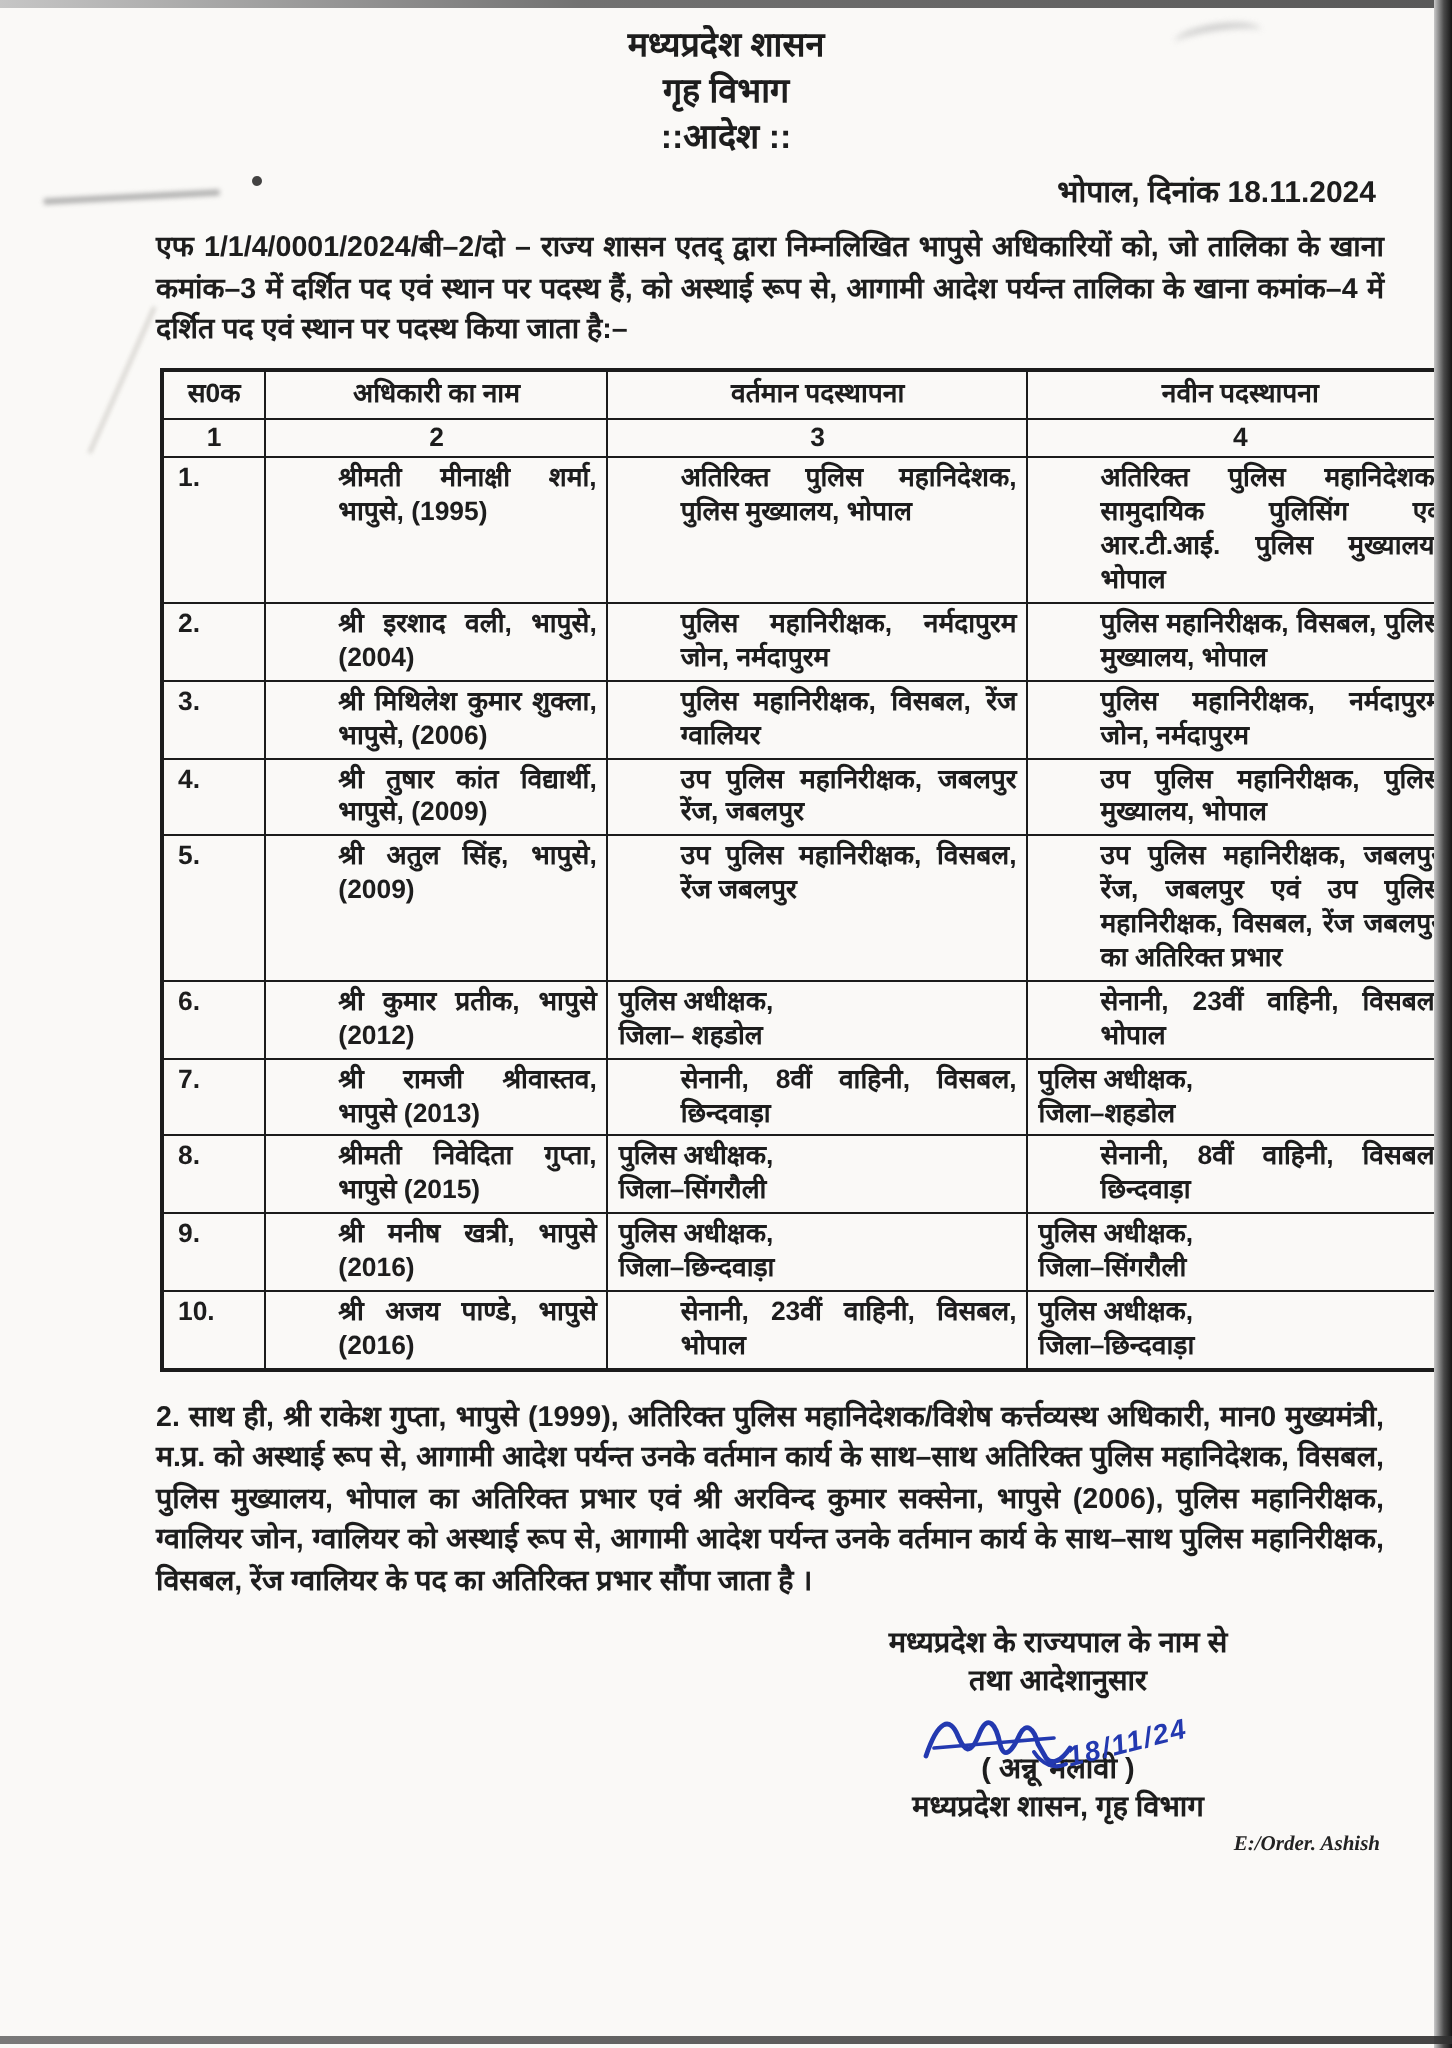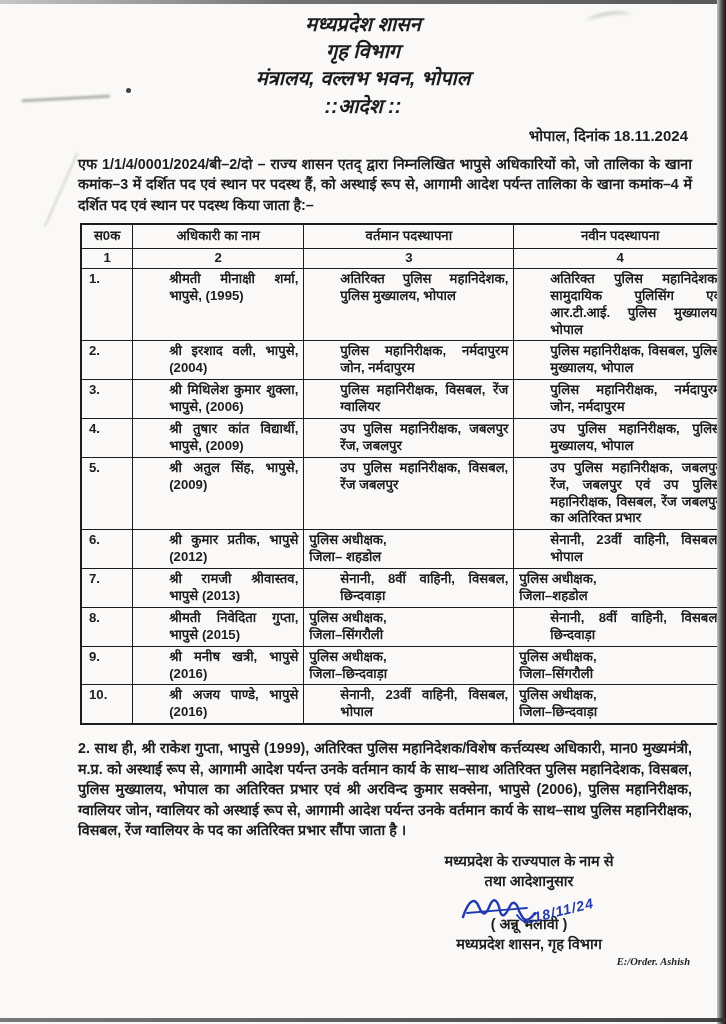--- a/index.html
+++ b/index.html
@@ -49,7 +49,7 @@
   }
 
   
-  .letterhead { padding-top: 11px; text-align: center; font-weight: 700; font-size: 20px; line-height: 1.36; font-style: italic; }
+  .letterhead { padding-top: 11px; text-align: center; font-weight: 700; font-size: 17px; line-height: 1.36; }
   .date-line { text-align: right; padding-right: 38px; font-weight: 700; font-size: 15px; margin-top: 5px; padding-left: 24px; }
 
   

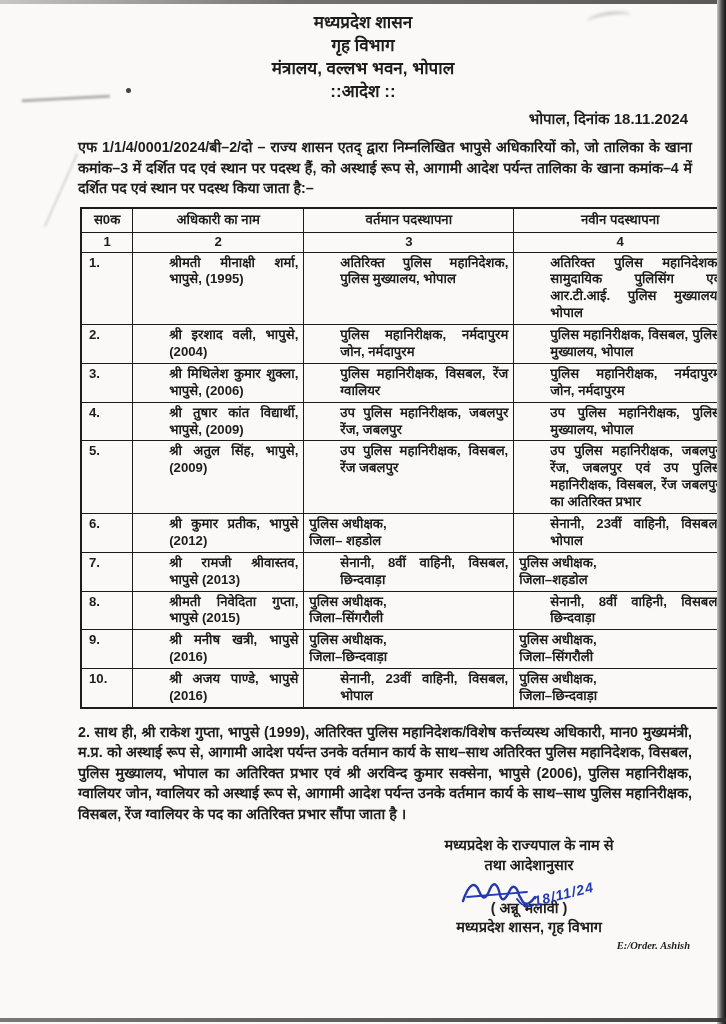--- a/index.html
+++ b/index.html
@@ -116,7 +116,6 @@
   <header class="letterhead">
     <div>मध्यप्रदेश शासन</div>
     <div>गृह विभाग</div>
-    <div>मंत्रालय, वल्लभ भवन, भोपाल</div>
     <div>::आदेश ::</div>
   </header>
 

